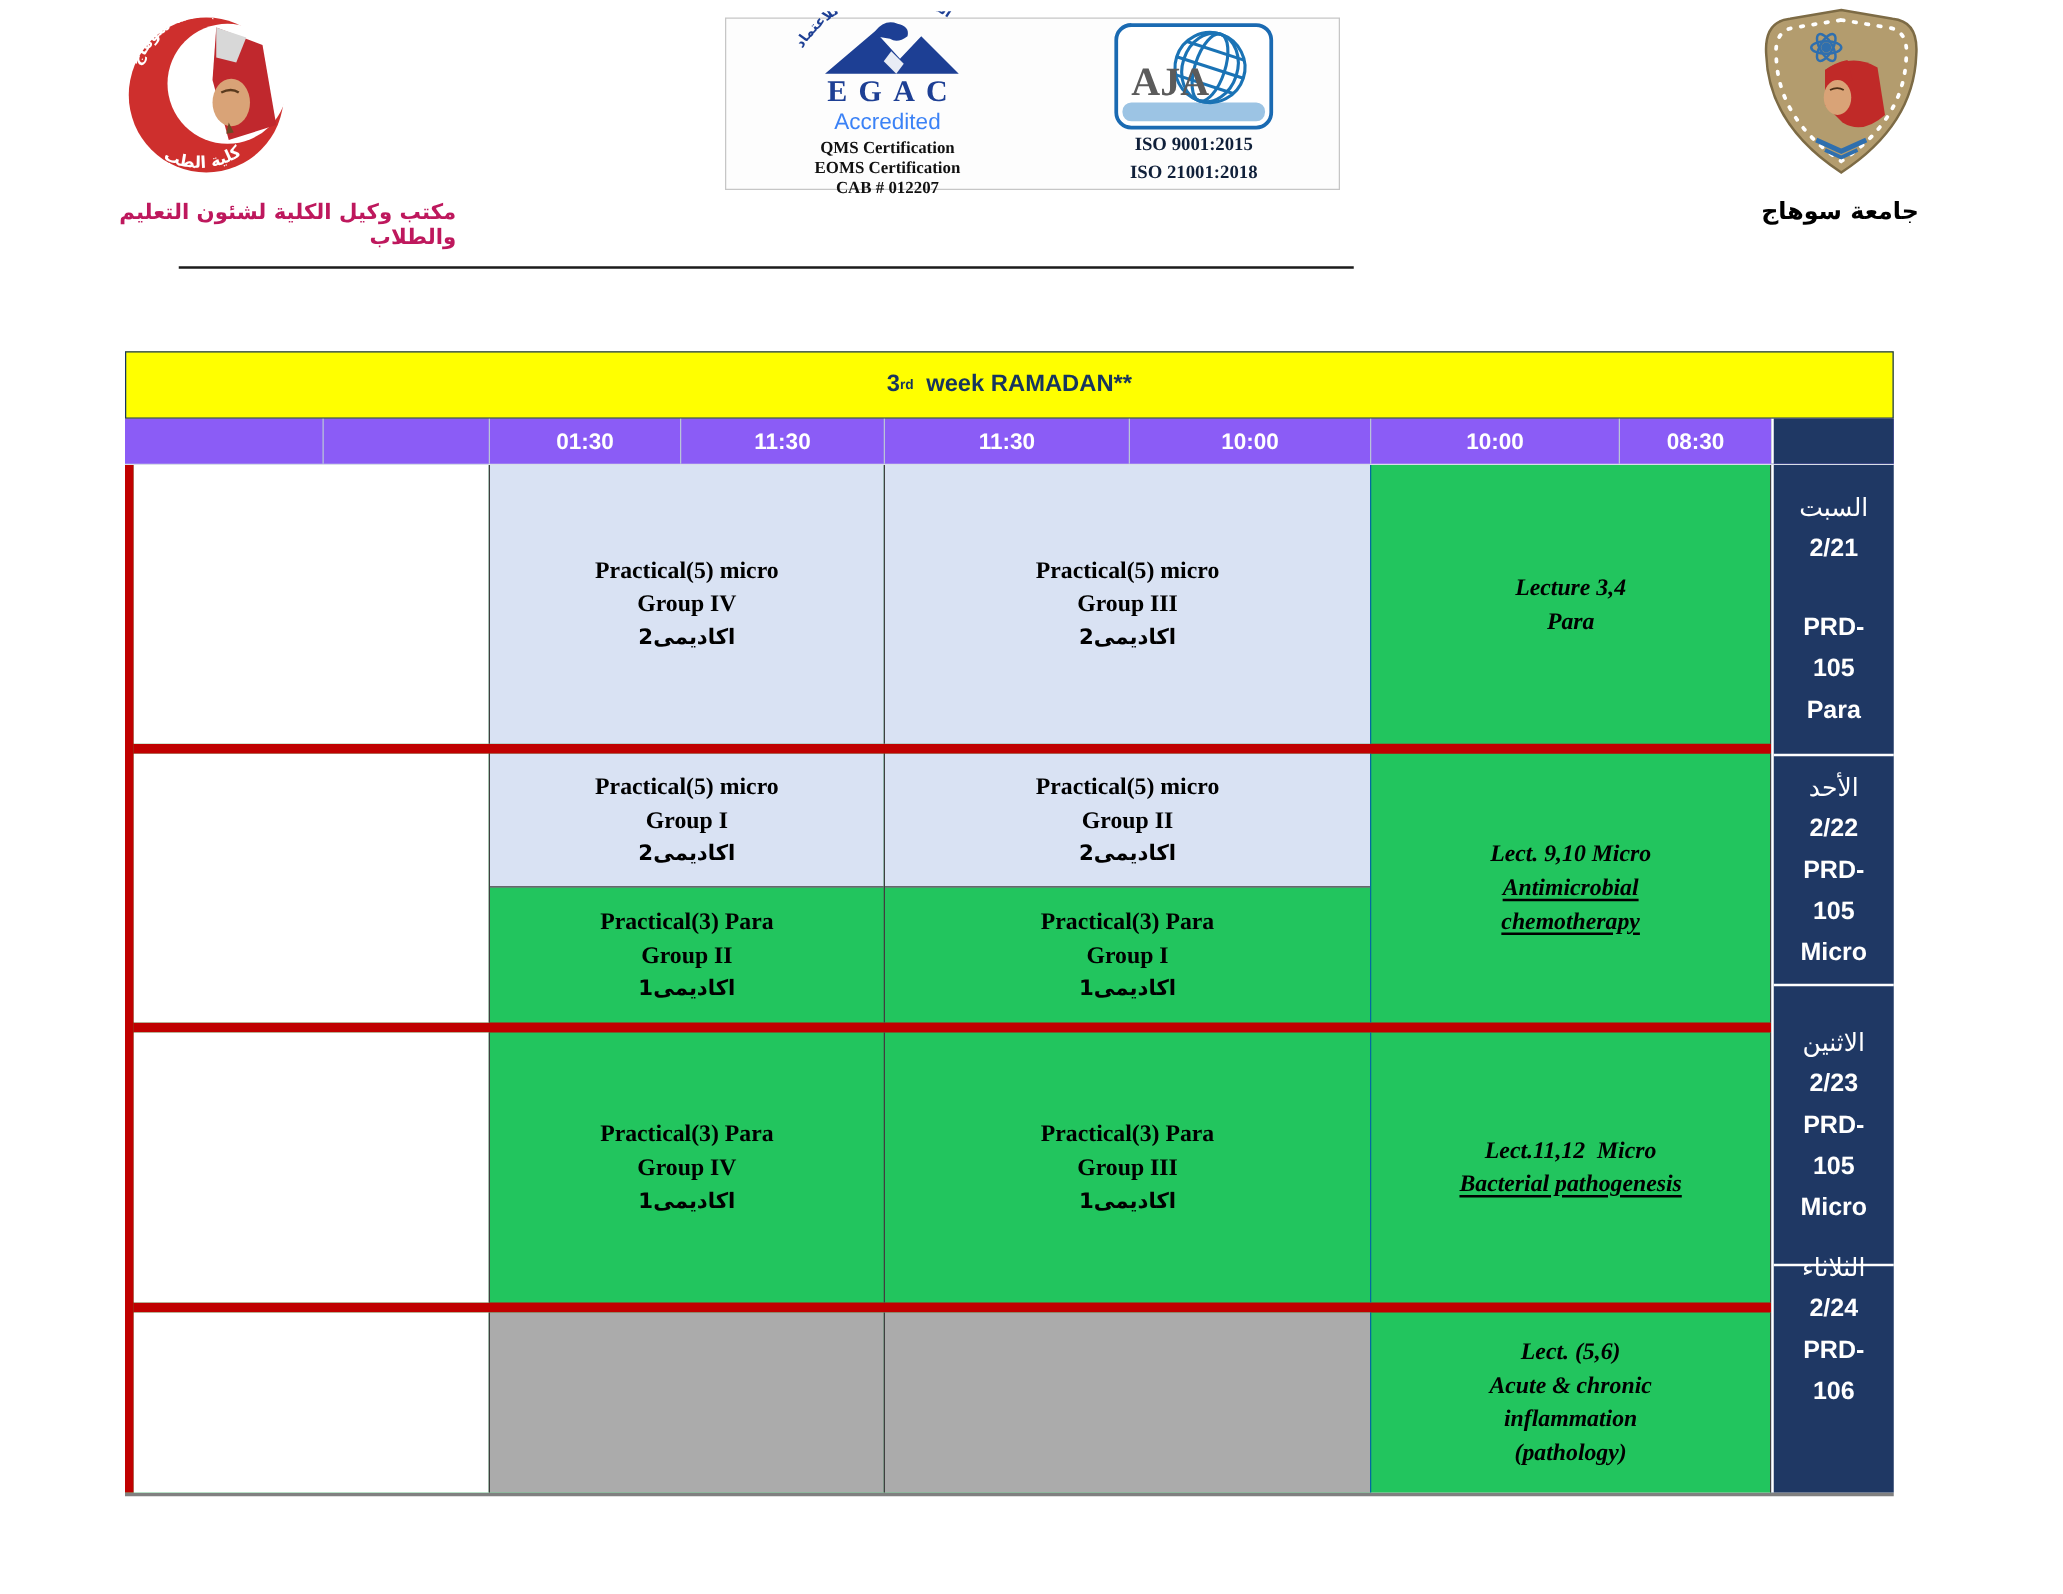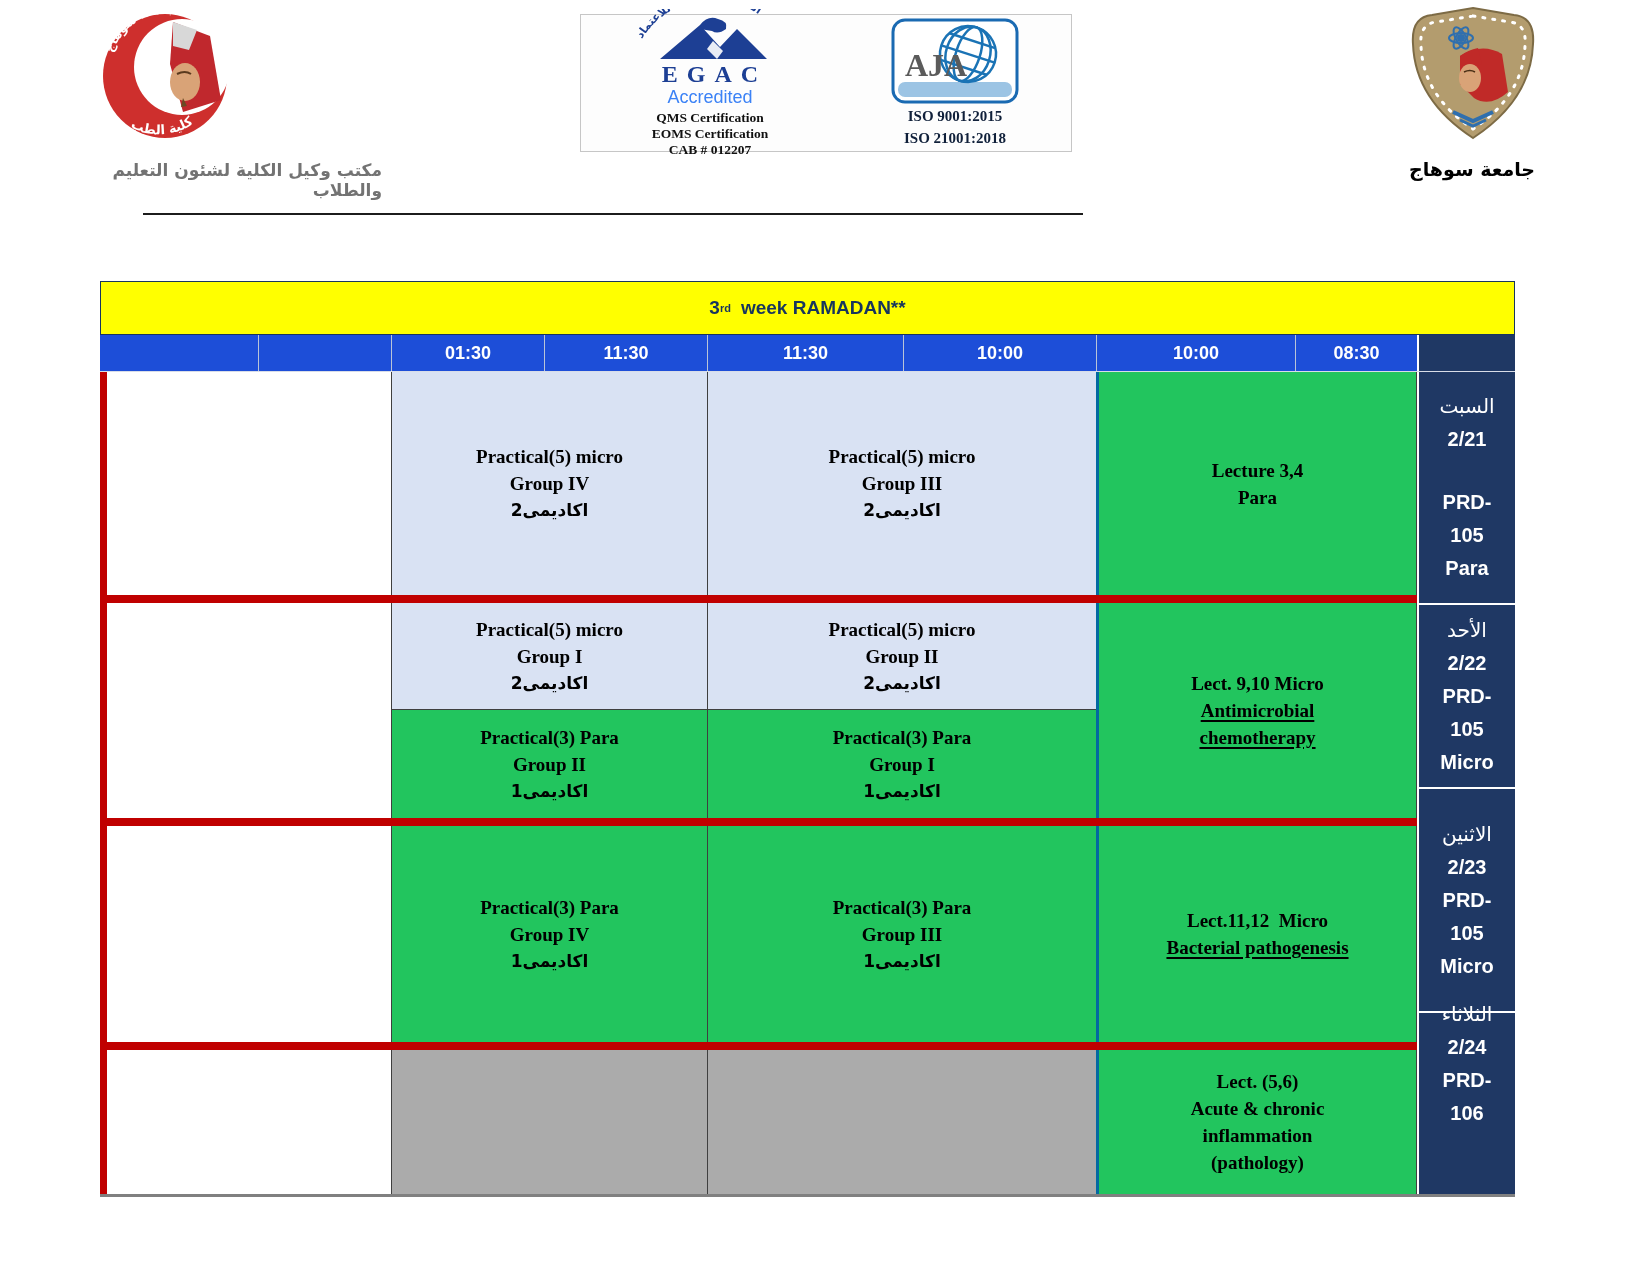--- a/index.html
+++ b/index.html
@@ -21,8 +21,8 @@
   .aja-iso{font-family:"Liberation Serif",serif;font-weight:bold;color:#10203a;
            font-size:15px;line-height:19px;text-align:center;margin-top:3px;}
   .univ-logo{position:absolute;left:1398px;top:4px;}
-  .office-label{position:absolute;left:72px;top:160px;width:310px;direction:rtl;
-                font-family:"DejaVu Sans",sans-serif;font-weight:bold;font-size:17px;color:#737373;}
+  .office-label{position:absolute;left:55px;top:160px;width:310px;direction:rtl;
+                font-family:"DejaVu Sans",sans-serif;font-weight:bold;font-size:17px;color:#be185d;}
   .university-label{position:absolute;left:1402px;top:158px;width:140px;text-align:center;direction:rtl;
                     font-family:"DejaVu Sans",sans-serif;font-weight:bold;font-size:19px;color:#000;}
   .hrule{position:absolute;left:143px;top:213px;width:940px;height:2px;background:#1c1c1c;}

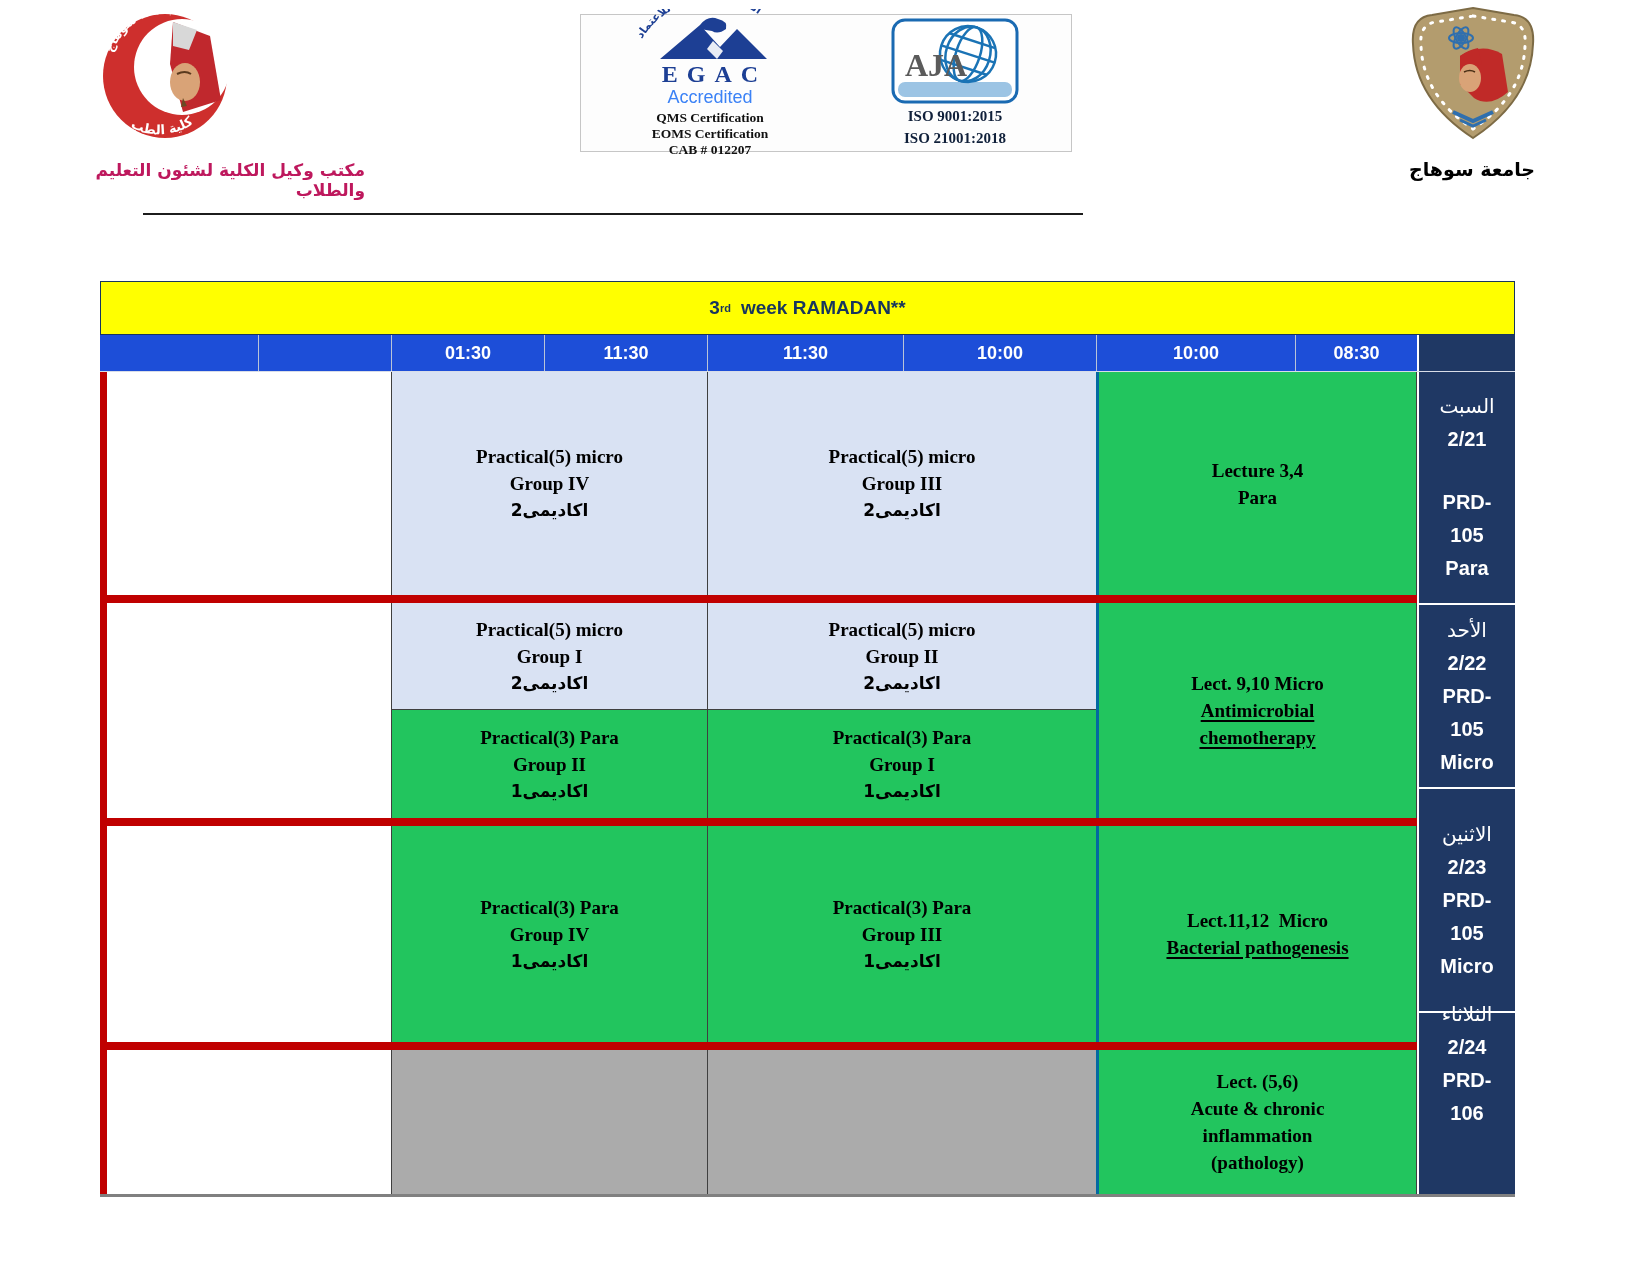--- a/index.html
+++ b/index.html
@@ -35,7 +35,7 @@
   .title-row sup{font-size:11px;line-height:0;}
   .title-rest{margin-left:10px;}
 
-  .header-row{display:flex;height:37px;background:#1d4ed8;border-bottom:1px solid #d8dde8;}
+  .header-row{display:flex;height:37px;background:#8b5cf6;border-bottom:1px solid #d8dde8;}
   .hcell{display:flex;align-items:center;justify-content:center;color:#fff;font-weight:bold;
          font-size:18px;border-left:1px solid #b9c4d8;}
   .hcell:first-child{border-left:none;}

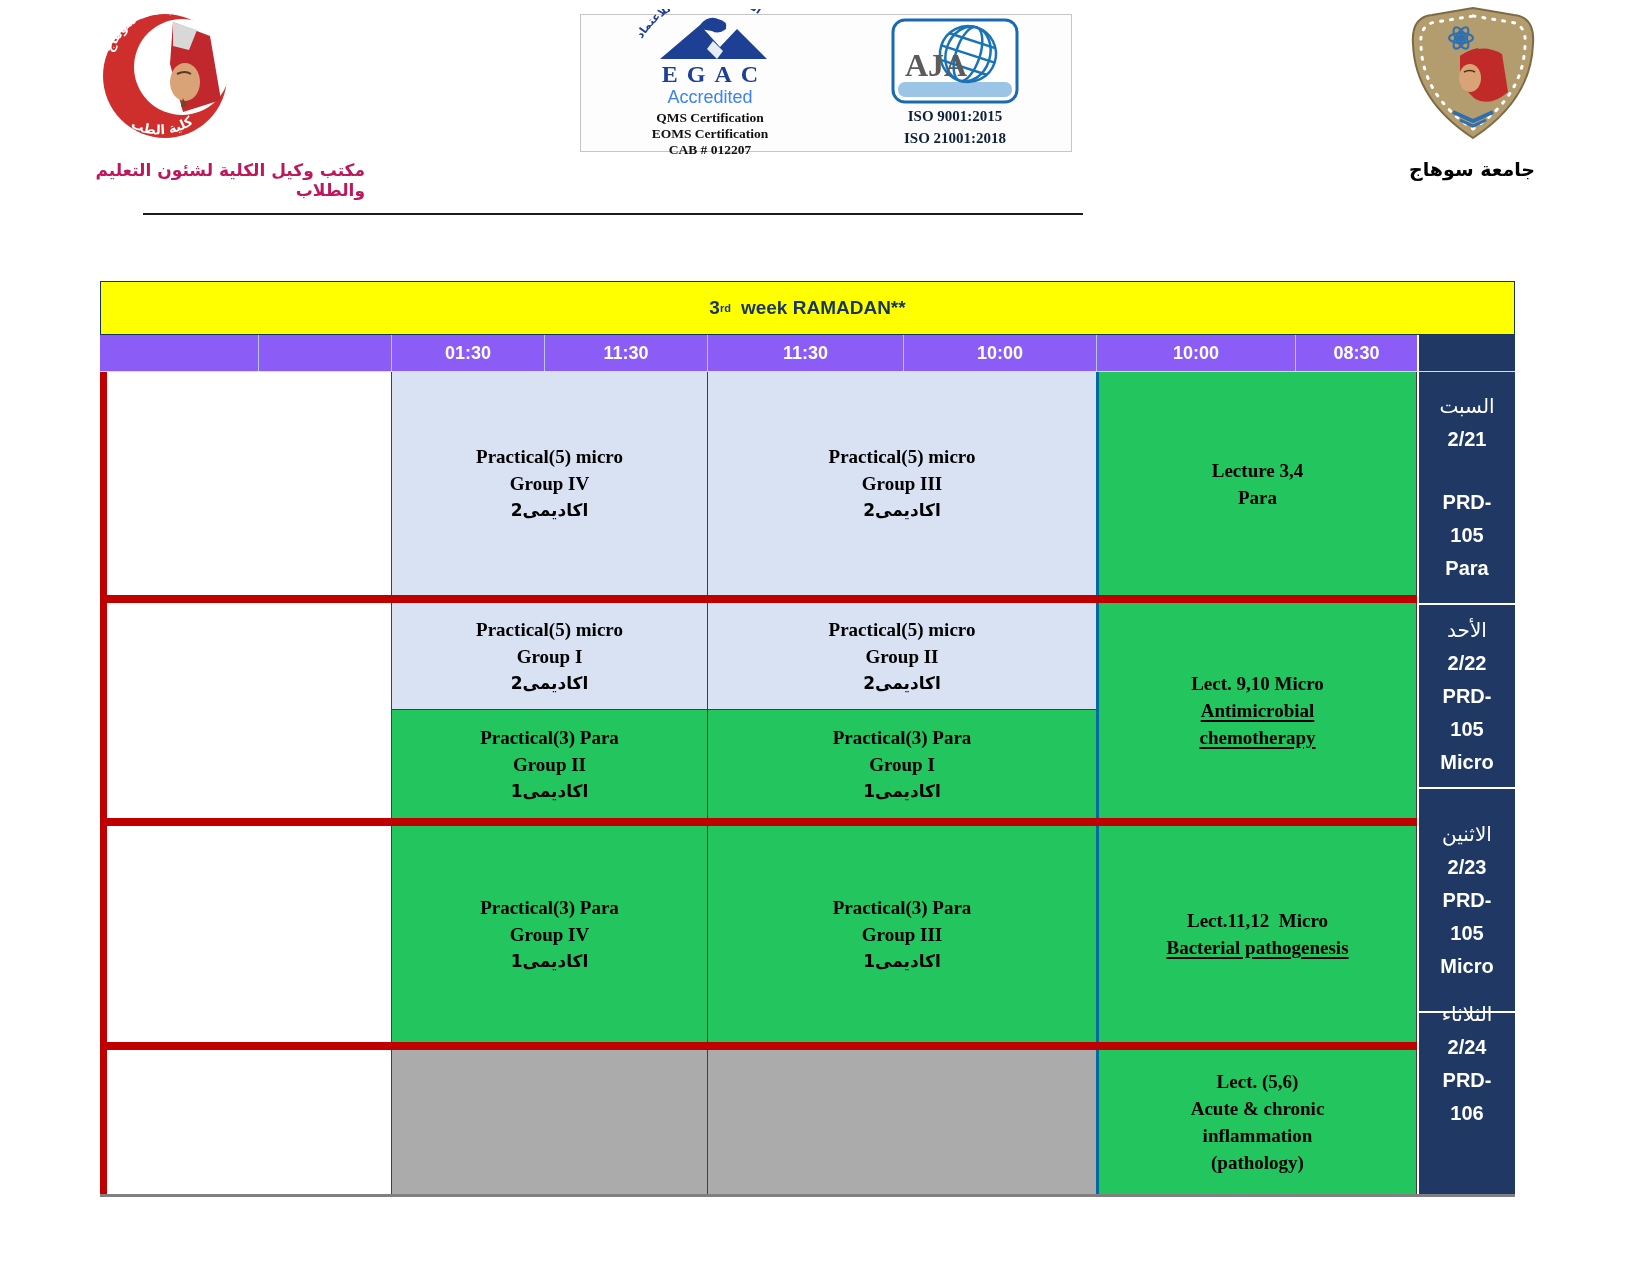--- a/index.html
+++ b/index.html
@@ -51,7 +51,7 @@
   .cab{width:284px;background:#fff;}
   .ccd{width:316px;border-left:1px solid #3f3f3f;}
   .cef{width:389px;border-left:1px solid #3f3f3f;}
-  .cgh{width:321px;border-left:3px solid #0369a1;border-right:1px solid #3f3f3f;}
+  .cgh{width:321px;border-left:1px solid #0369a1;border-right:1px solid #3f3f3f;font-style:italic;}
   .cell{height:100%;display:flex;flex-direction:column;align-items:center;justify-content:center;
         font-family:"Liberation Serif",serif;font-weight:bold;font-size:19px;line-height:27px;
         color:#000;text-align:center;}

